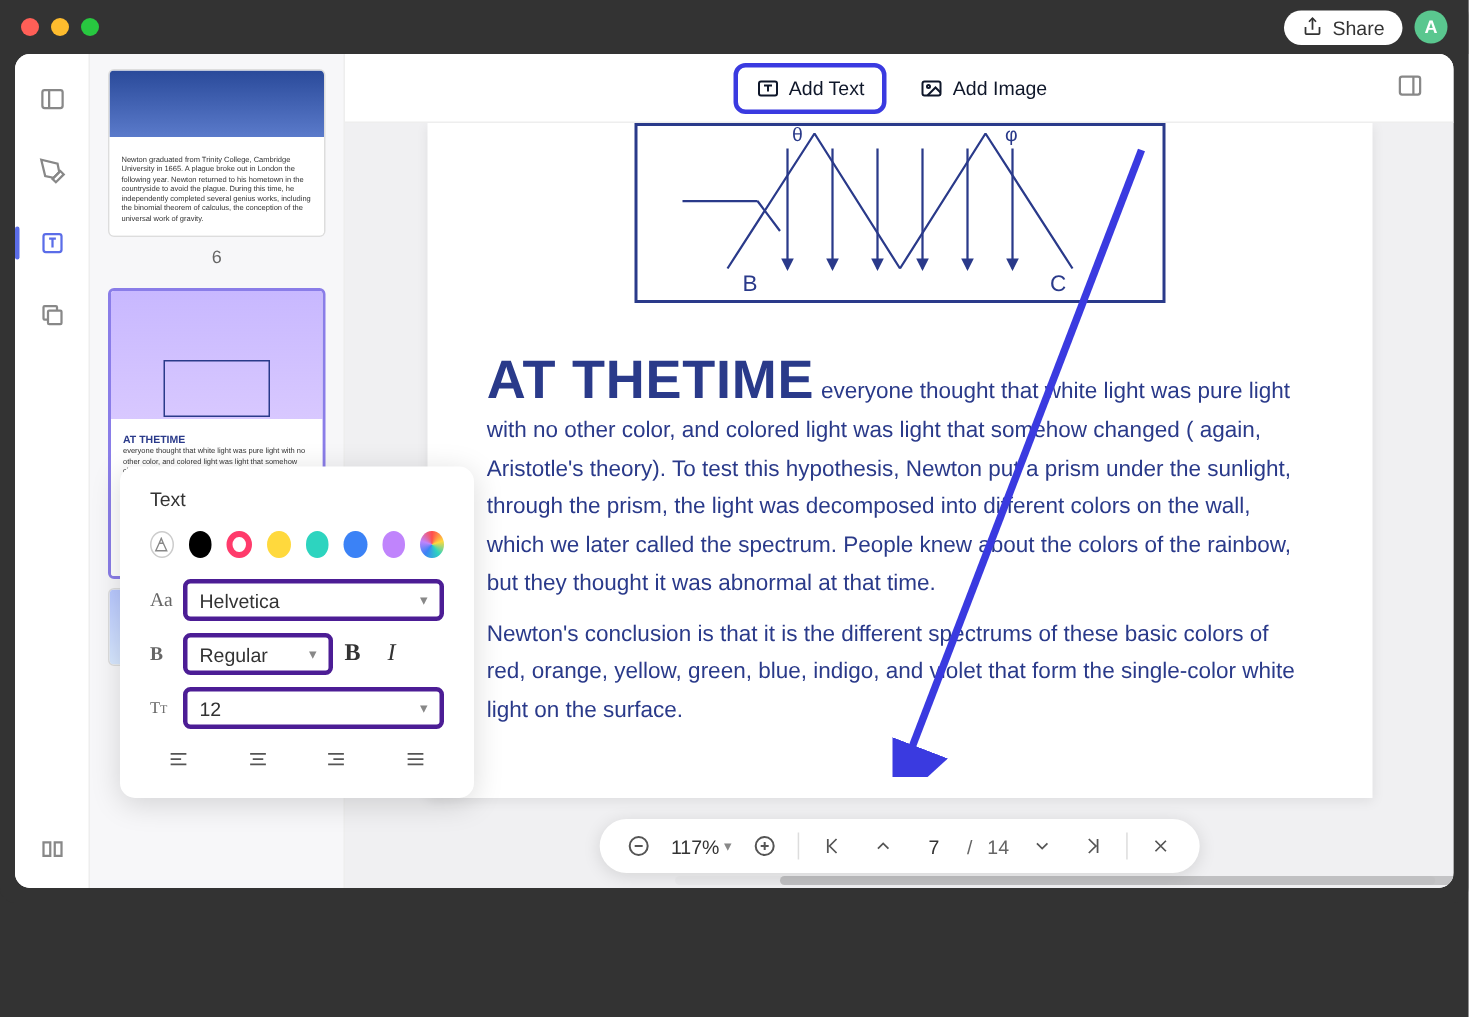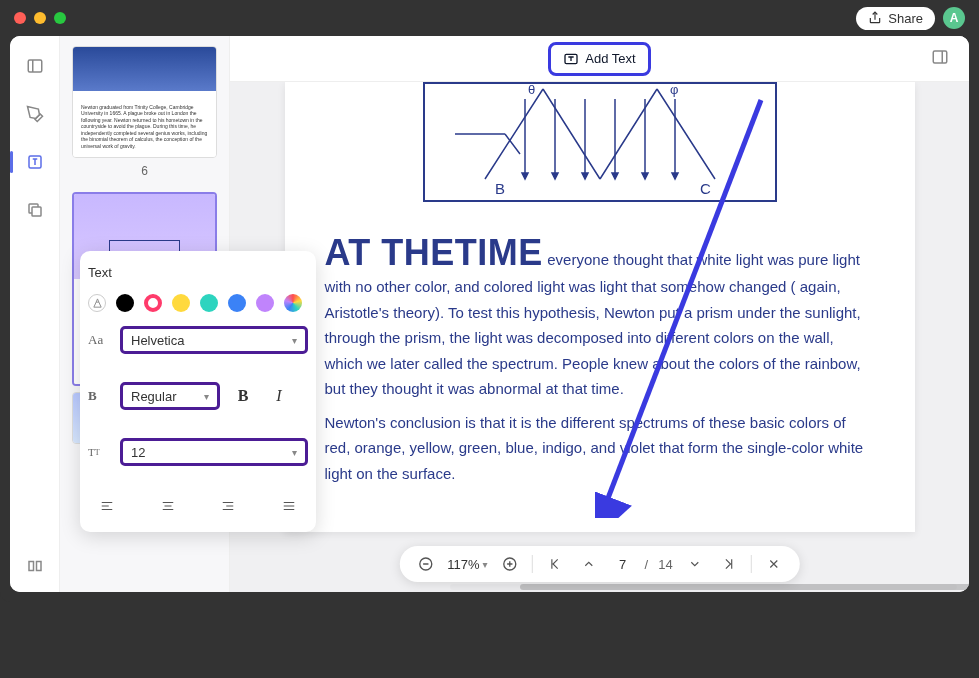--- a/index.html
+++ b/index.html
@@ -176,6 +176,14 @@
             </svg>
           <span>Add Text</span>
         </div>
+        <div class="tool-btn">
+          <svg width="16" height="16" viewBox="0 0 24 24" fill="none" stroke="currentColor" stroke-width="2">
+              <rect x="3" y="5" width="18" height="14" rx="2"></rect>
+              <circle cx="9" cy="10" r="1.5"></circle>
+              <path d="M21 16l-5-5-8 8"></path>
+            </svg>
+          <span>Add Image</span>
+        </div>
         <div class="right-rail-icon">
           <svg width="18" height="18" viewBox="0 0 24 24" fill="none" stroke="currentColor" stroke-width="2">
               <rect x="3" y="4" width="18" height="16" rx="2"></rect>

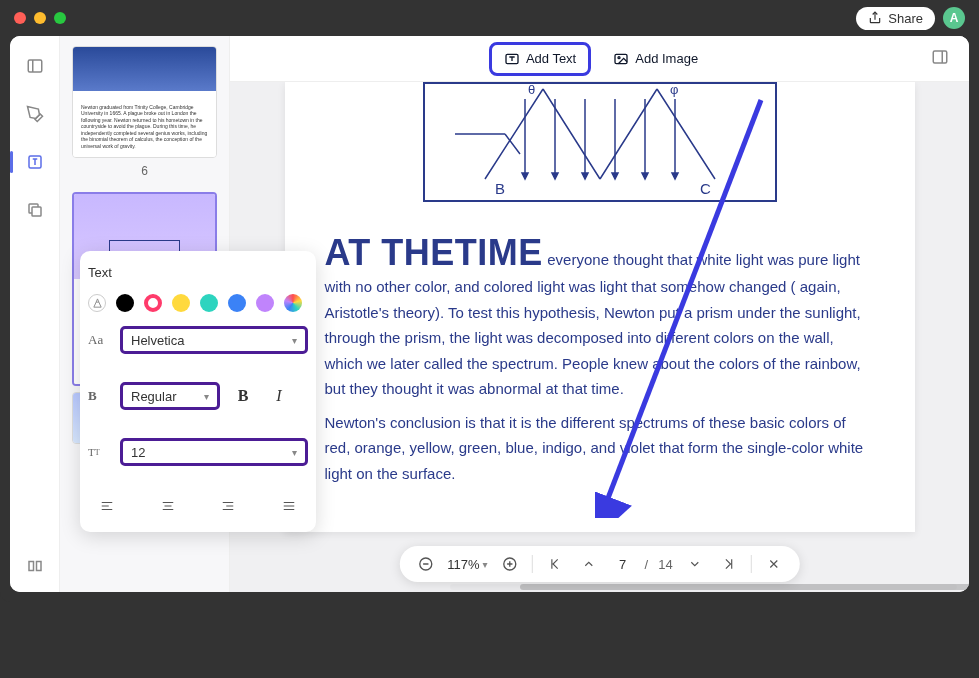--- a/index.html
+++ b/index.html
@@ -60,7 +60,7 @@
 .page-total { font-size: 13px; color: #666; }
 
 
-.text-panel { position: absolute; left: 70px; bottom: 60px; width: 236px; background: #fff; border-radius: 10px; box-shadow: 0 4px 20px rgba(0,0,0,0.15); padding: 14px 8px; z-index: 20; }
+.text-panel { position: absolute; left: 70px; bottom: 60px; width: 236px; background: #fff; border-radius: 10px; box-shadow: 0 4px 20px rgba(0,0,0,0.15); padding: 14px 20px; z-index: 20; }
 .text-panel-title { font-size: 13px; font-weight: 500; color: #333; margin-bottom: 14px; }
 .color-row { display: flex; align-items: center; gap: 10px; margin-bottom: 14px; }
 .pen-icon { width: 18px; height: 18px; border-radius:50%; border:1px solid #ccc; display:flex; align-items:center; justify-content:center; color:#888;}

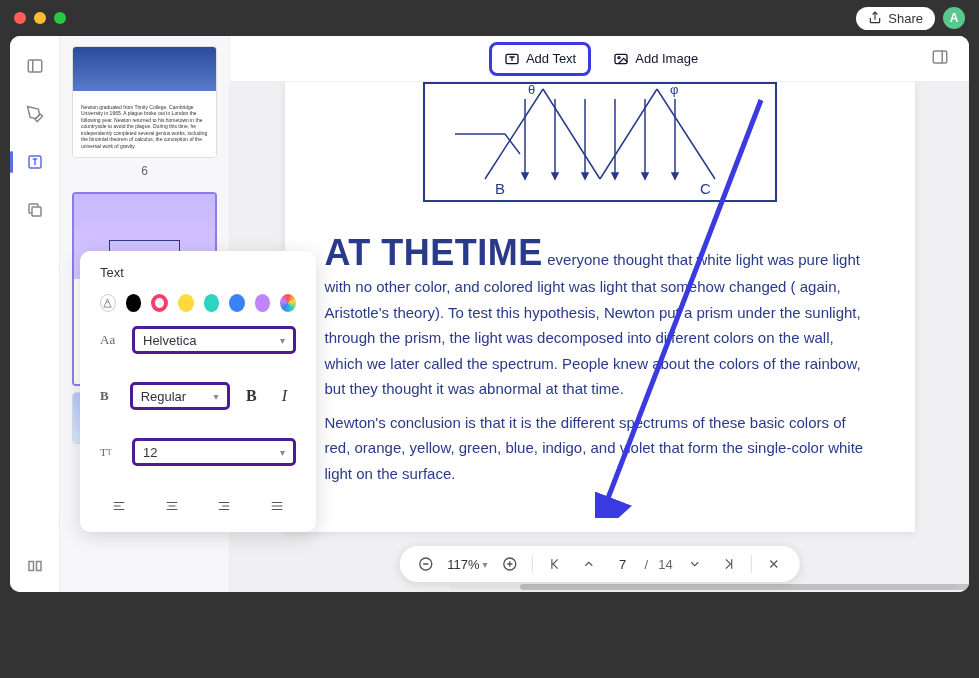--- a/index.html
+++ b/index.html
@@ -72,7 +72,7 @@
 .color-swatch.blue { background: #3b82f6; }
 .color-swatch.purple { background: #c084fc; }
 .color-swatch.multi { background: conic-gradient(#ff4d4d, #ffd93d, #2dd4bf, #3b82f6, #c084fc, #ff4d4d); }
-.panel-row { display: flex; align-items: center; gap: 10px; margin-bottom: 28px; }
+.panel-row { display: flex; align-items: center; margin-bottom: 8px; }
 .panel-label { width: 22px; font-size: 13px; color: #666; display:flex; align-items:center; }
 .panel-label.serif { font-family: Georgia, serif; }
 .panel-select { flex: 1; height: 28px; border: 3px solid #4c1d95; border-radius: 5px; padding: 0 8px; font-size: 13px; color: #333; display: flex; align-items: center; justify-content: space-between; cursor: pointer; background:#fff; }

